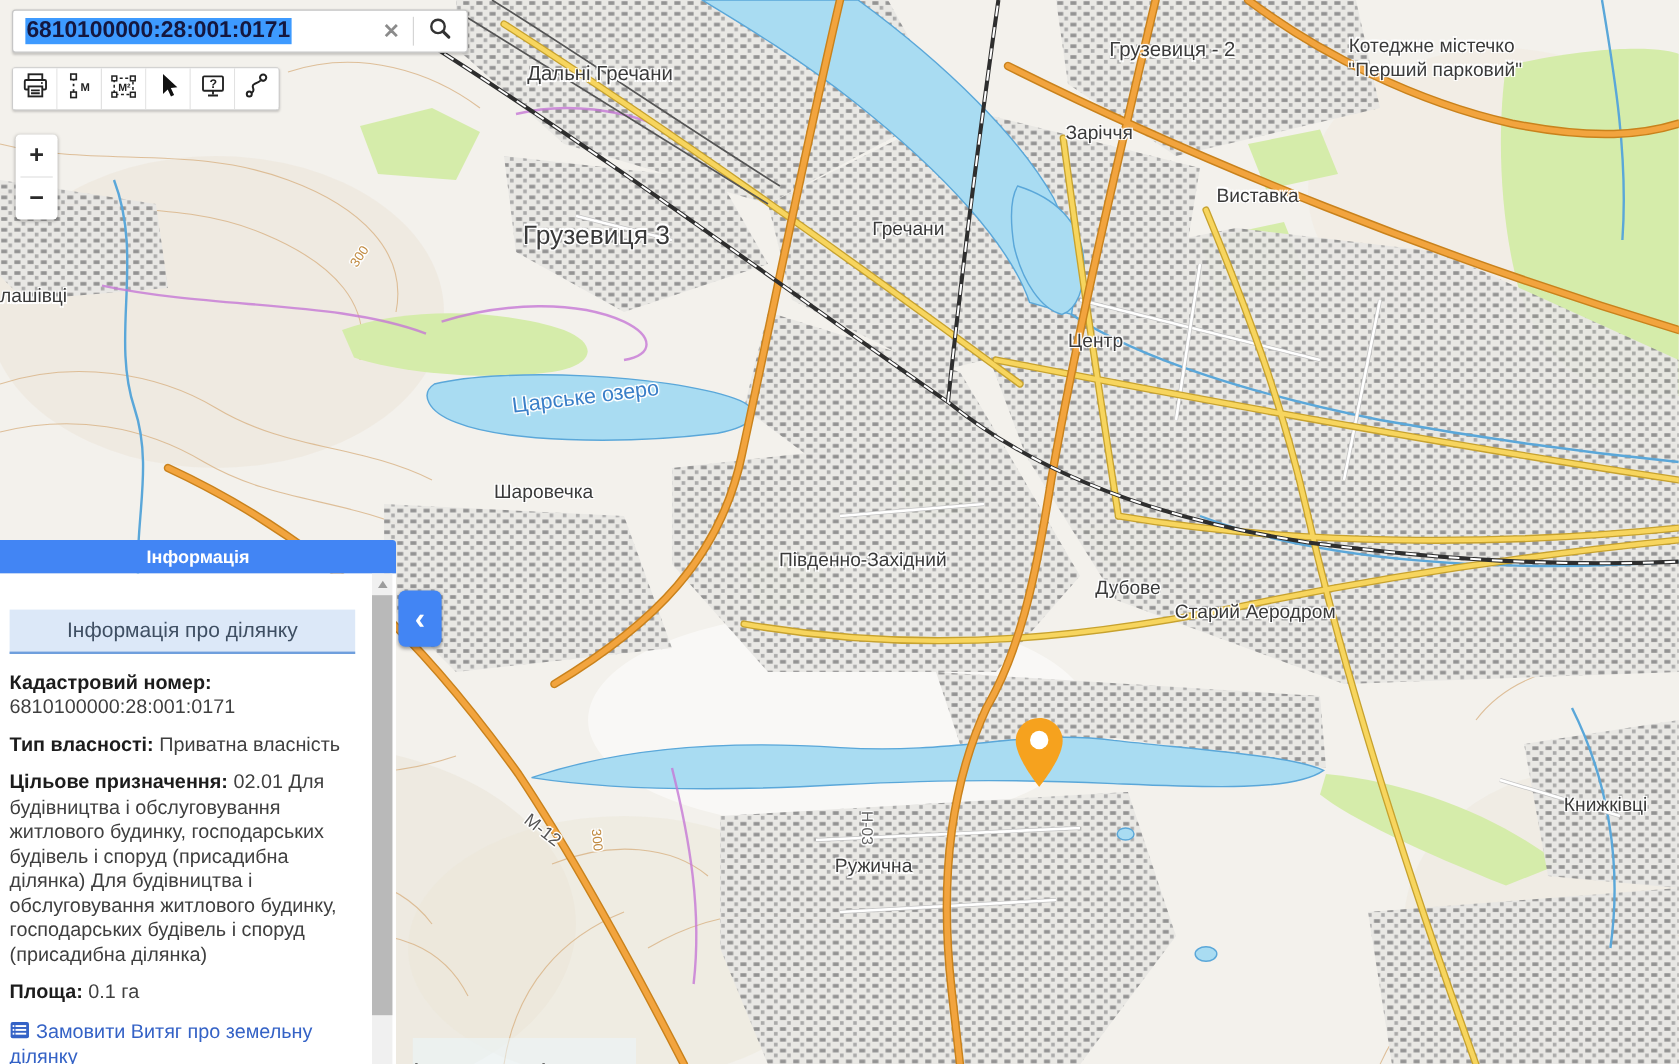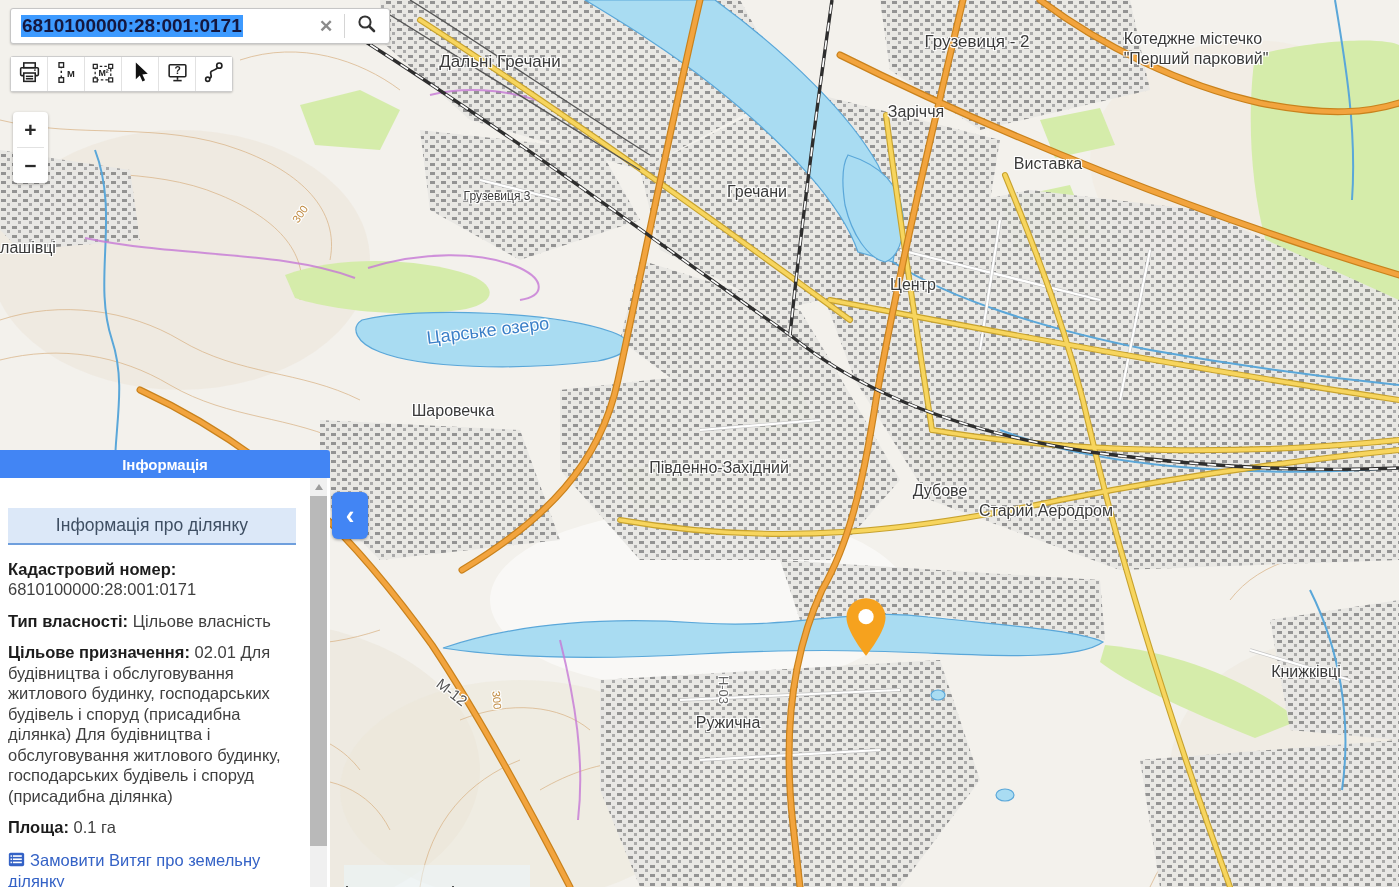--- a/index.html
+++ b/index.html
@@ -244,7 +244,7 @@
       <span class="mlabel" style="left: 1196px; top: 59px; font-size: 16px; transform: translate(-50%, -50%);">"Перший парковий"</span>
       <span class="mlabel" style="left: 916px; top: 112px; font-size: 16px; transform: translate(-50%, -50%);">Заріччя</span>
       <span class="mlabel" style="left: 1048px; top: 164px; font-size: 16px; transform: translate(-50%, -50%);">Виставка</span>
-      <span class="mlabel" style="left: 497px; top: 196px; font-size: 12px; transform: translate(-50%, -50%);">Грузевиця 3</span>
+      <span class="mlabel" style="left: 497px; top: 196px; font-size: 22px; transform: translate(-50%, -50%);">Грузевиця 3</span>
       <span class="mlabel" style="left: 757px; top: 192px; font-size: 16px; transform: translate(-50%, -50%);">Гречани</span>
       <span class="mlabel" style="left: 488px; top: 331px; font-size: 18px; color: rgb(58, 127, 200); transform: translate(-50%, -50%) rotate(-7deg);">Царське озеро</span>
       <span class="mlabel" style="left: 913px; top: 285px; font-size: 16px; transform: translate(-50%, -50%);">Центр</span>

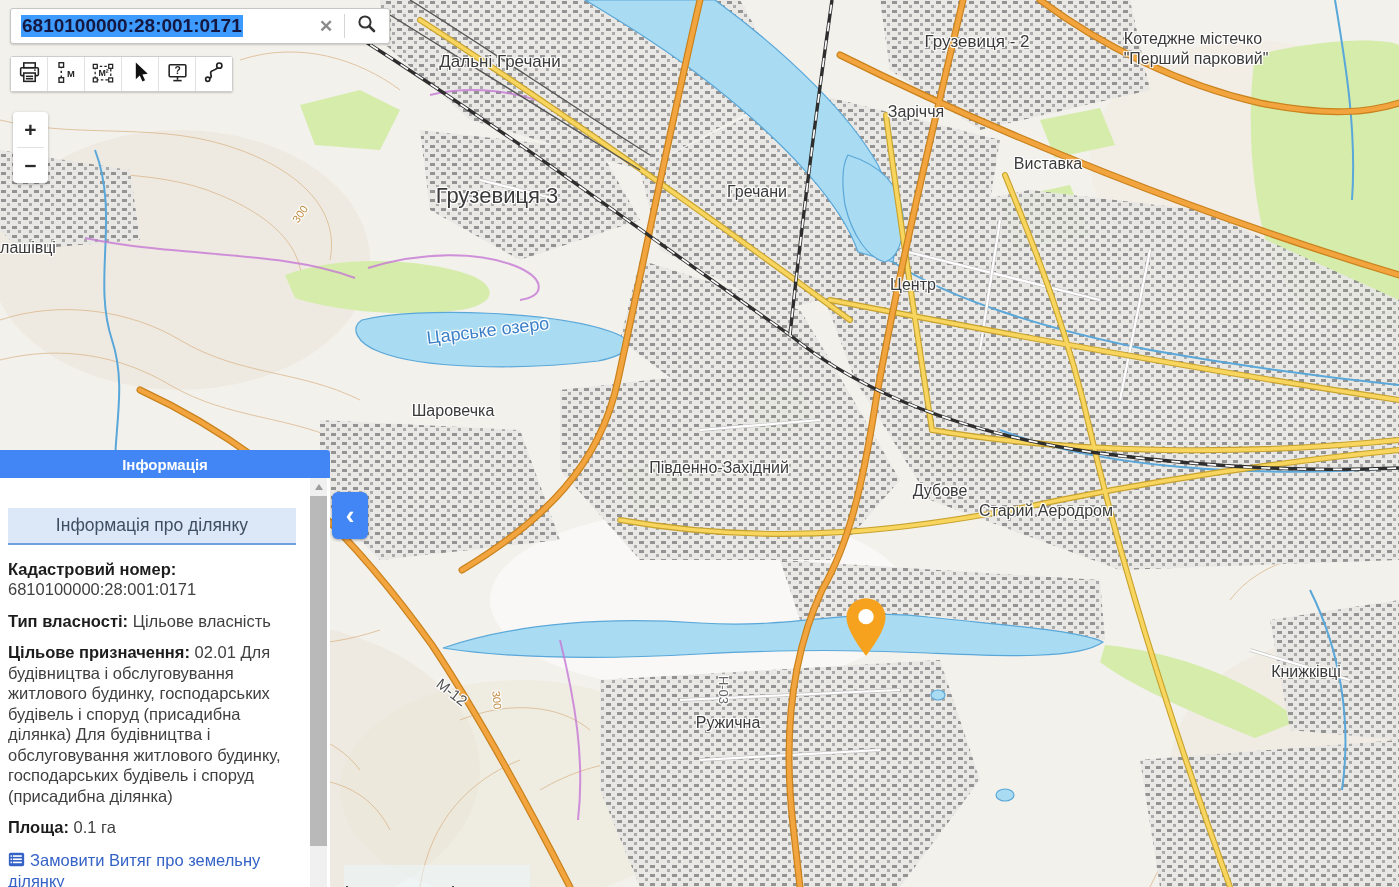--- a/index.html
+++ b/index.html
@@ -365,7 +365,7 @@
       </p>
       <p class="field">
         <b>Тип власності:</b>
-        <span>Цільове власність</span>
+        <span>Приватна власність</span>
       </p>
       <p class="field">
         <b>Цільове призначення:</b>

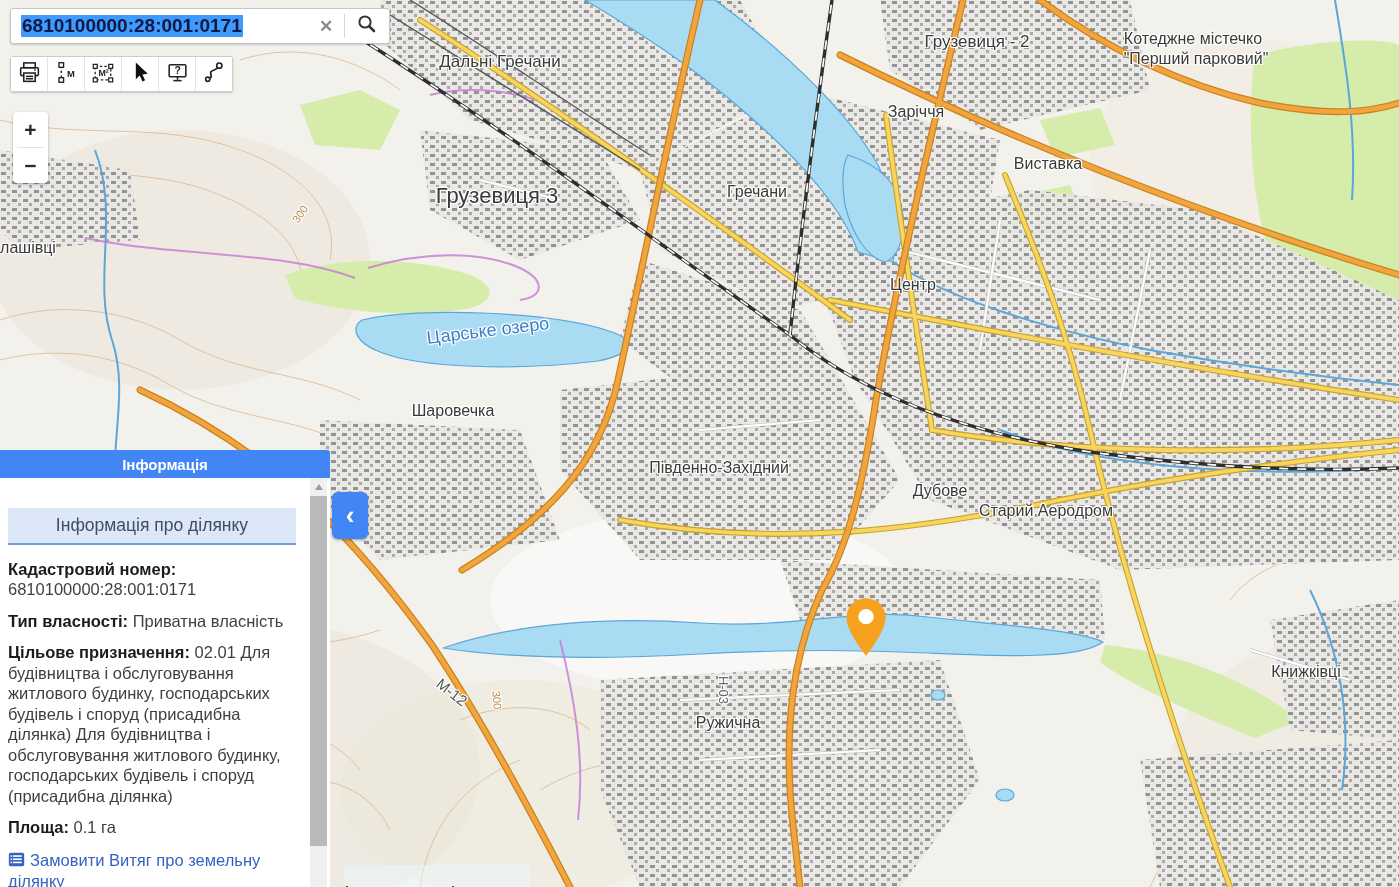--- a/index.html
+++ b/index.html
@@ -254,7 +254,7 @@
       <span class="mlabel" style="left: 1046px; top: 511px; font-size: 16px; transform: translate(-50%, -50%);">Старий Аеродром</span>
       <span class="mlabel" style="left: 28px; top: 248px; font-size: 16px; transform: translate(-50%, -50%);">лашівці</span>
       <span class="mlabel" style="left: 728px; top: 723px; font-size: 16px; transform: translate(-50%, -50%);">Ружична</span>
-      <span class="mlabel" style="left: 1306px; top: 672px; font-size: 16px; transform: translate(-50%, -50%);">Книжківці</span>
+      <span class="mlabel" style="left: 1338px; top: 672px; font-size: 16px; transform: translate(-50%, -50%);">Книжківці</span>
       <span class="mlabel" style="left: 452px; top: 692px; font-size: 15px; color: rgb(85, 85, 85); transform: translate(-50%, -50%) rotate(38deg);">М-12</span>
       <span class="mlabel" style="left: 723px; top: 690px; font-size: 13px; color: rgb(102, 102, 102); transform: translate(-50%, -50%) rotate(90deg);">Н-03</span>
       <span class="mlabel" style="left: 300px; top: 214px; font-size: 11px; color: rgb(192, 138, 64); transform: translate(-50%, -50%) rotate(-55deg);">300</span>

